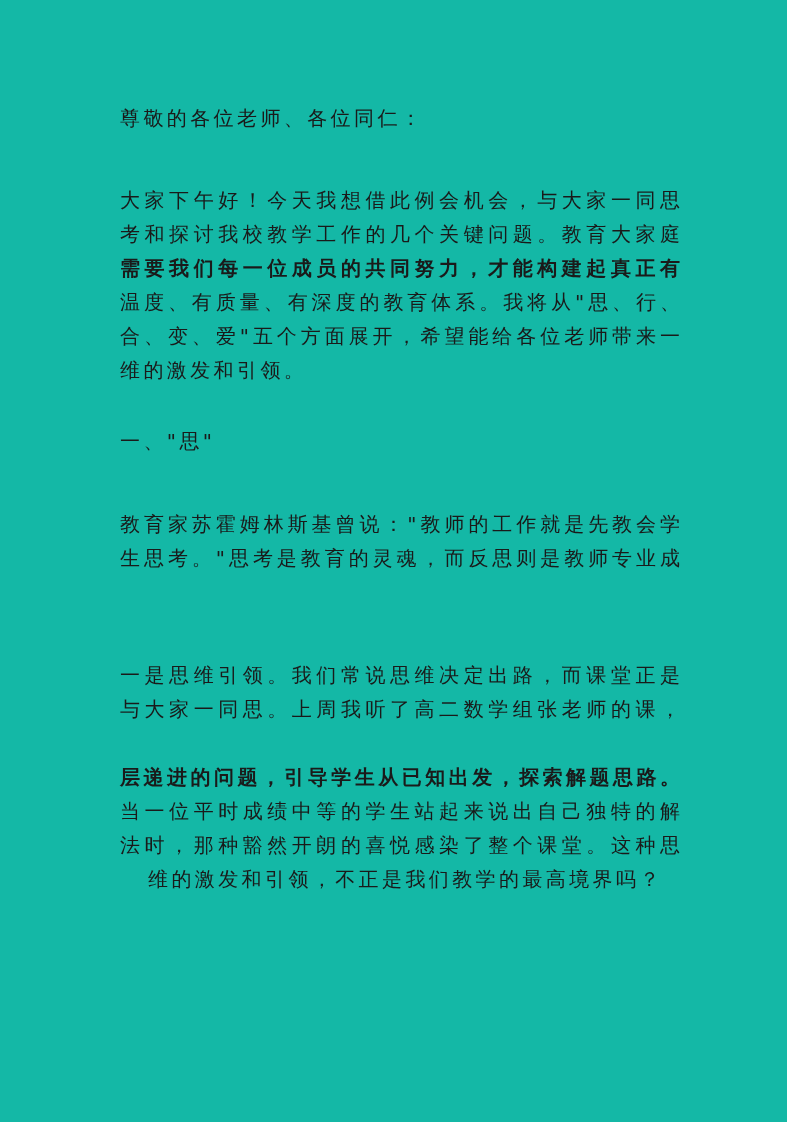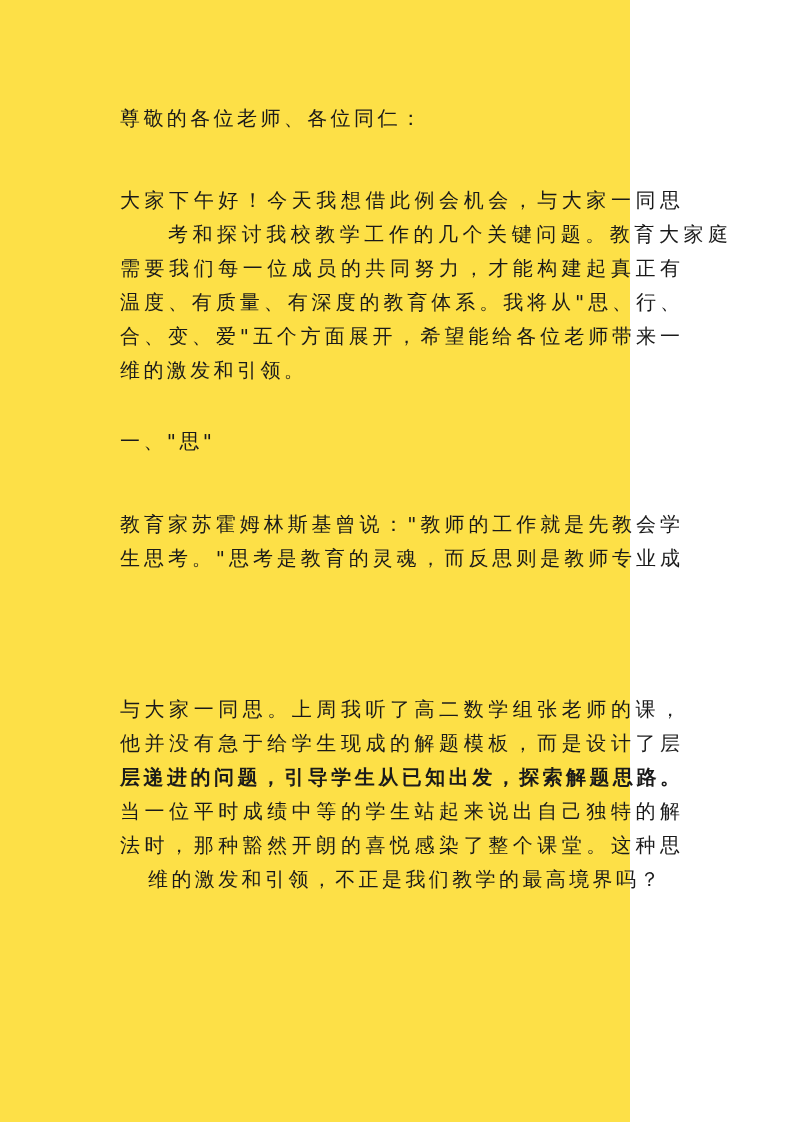--- a/index.html
+++ b/index.html
@@ -4,7 +4,7 @@
 <style>
   html, body { margin: 0; padding: 0; background: #ffffff; }
   body { width: 793px; height: 1122px; position: relative; overflow: hidden; }
-  .page { position: absolute; left: 0; top: 0; width: 630px; height: 1122px; background: #fde047; }
+  .page { position: absolute; left: 0; top: 0; width: 787px; height: 1122px; background: #14b8a6; }
   .line {
     position: absolute;
     left: 120px;

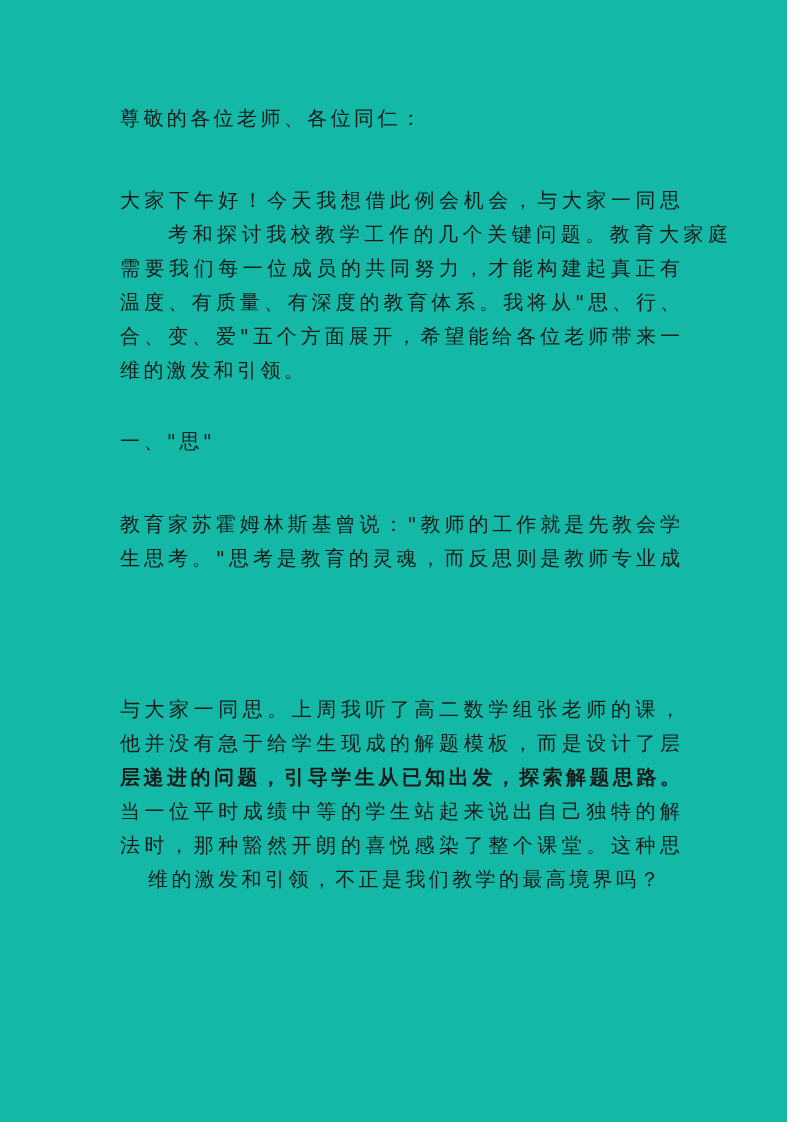--- a/index.html
+++ b/index.html
@@ -26,7 +26,7 @@
   <div class="line" style="top:106px;">尊敬的各位老师、各位同仁：</div>
 
   <div class="line justify" style="top:188px;">大家下午好！今天我想借此例会机会，与大家一同思</div>
-  <div class="line justify" style="top:222px;margin-left:48px;">考和探讨我校教学工作的几个关键问题。教育大家庭</div>
+  <div class="line justify" style="top:222px;">考和探讨我校教学工作的几个关键问题。教育大家庭</div>
   <div class="line justify" style="top:256px;">需要我们每一位成员的共同努力，才能构建起真正有</div>
   <div class="line justify" style="top:290px;">温度、有质量、有深度的教育体系。我将从"思、行、</div>
   <div class="line justify" style="top:324px;">合、变、爱"五个方面展开，希望能给各位老师带来一</div>

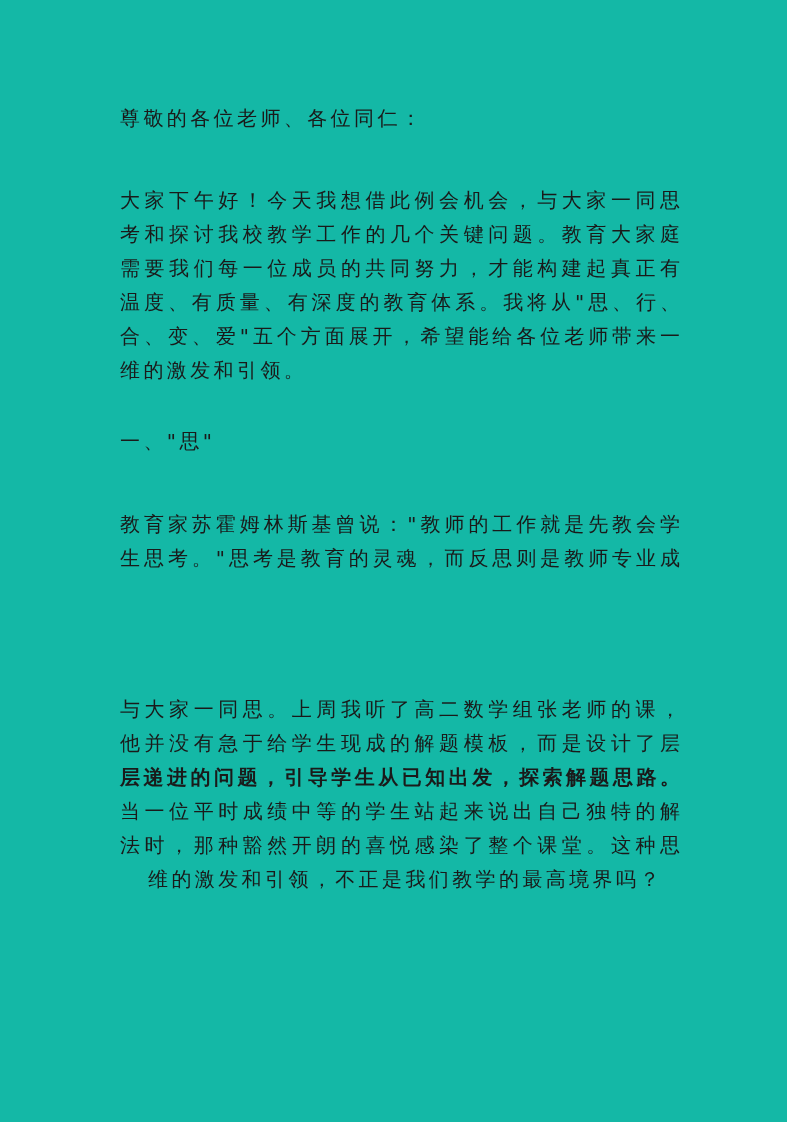--- a/index.html
+++ b/index.html
@@ -27,7 +27,7 @@
 
   <div class="line justify" style="top:188px;">大家下午好！今天我想借此例会机会，与大家一同思</div>
   <div class="line justify" style="top:222px;">考和探讨我校教学工作的几个关键问题。教育大家庭</div>
-  <div class="line justify" style="top:256px;">需要我们每一位成员的共同努力，才能构建起真正有</div>
+  <div class="line justify" style="top:256px;font-weight:bold;">需要我们每一位成员的共同努力，才能构建起真正有</div>
   <div class="line justify" style="top:290px;">温度、有质量、有深度的教育体系。我将从"思、行、</div>
   <div class="line justify" style="top:324px;">合、变、爱"五个方面展开，希望能给各位老师带来一</div>
   <div class="line" style="top:358px;">维的激发和引领。</div>

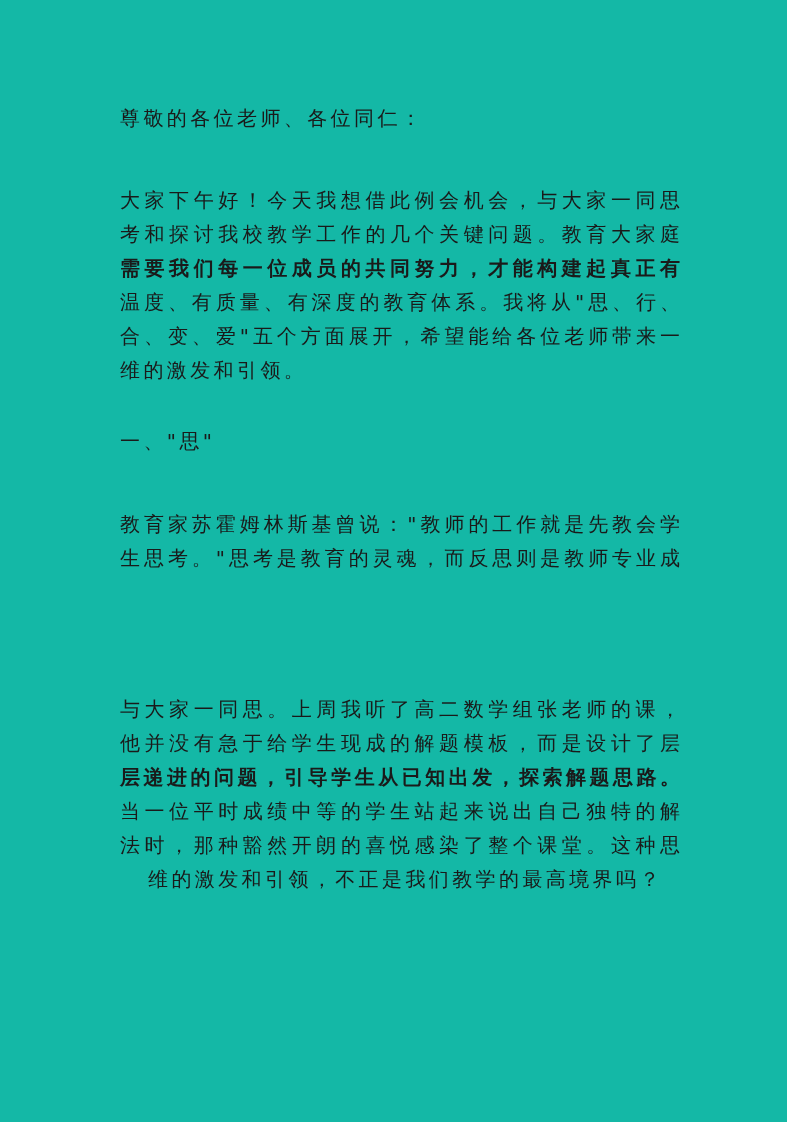--- a/index.html
+++ b/index.html
@@ -37,6 +37,7 @@
   <div class="line justify" style="top:512px;">教育家苏霍姆林斯基曾说："教师的工作就是先教会学</div>
   <div class="line justify" style="top:546px;">生思考。"思考是教育的灵魂，而反思则是教师专业成</div>
 
+  <div class="line justify" style="top:663px;">一是思维引领。我们常说思维决定出路，而课堂正是</div>
   <div class="line justify" style="top:697px;">与大家一同思。上周我听了高二数学组张老师的课，</div>
   <div class="line justify" style="top:731px;">他并没有急于给学生现成的解题模板，而是设计了层</div>
   <div class="line justify" style="top:765px;font-weight:bold;">层递进的问题，引导学生从已知出发，探索解题思路。</div>

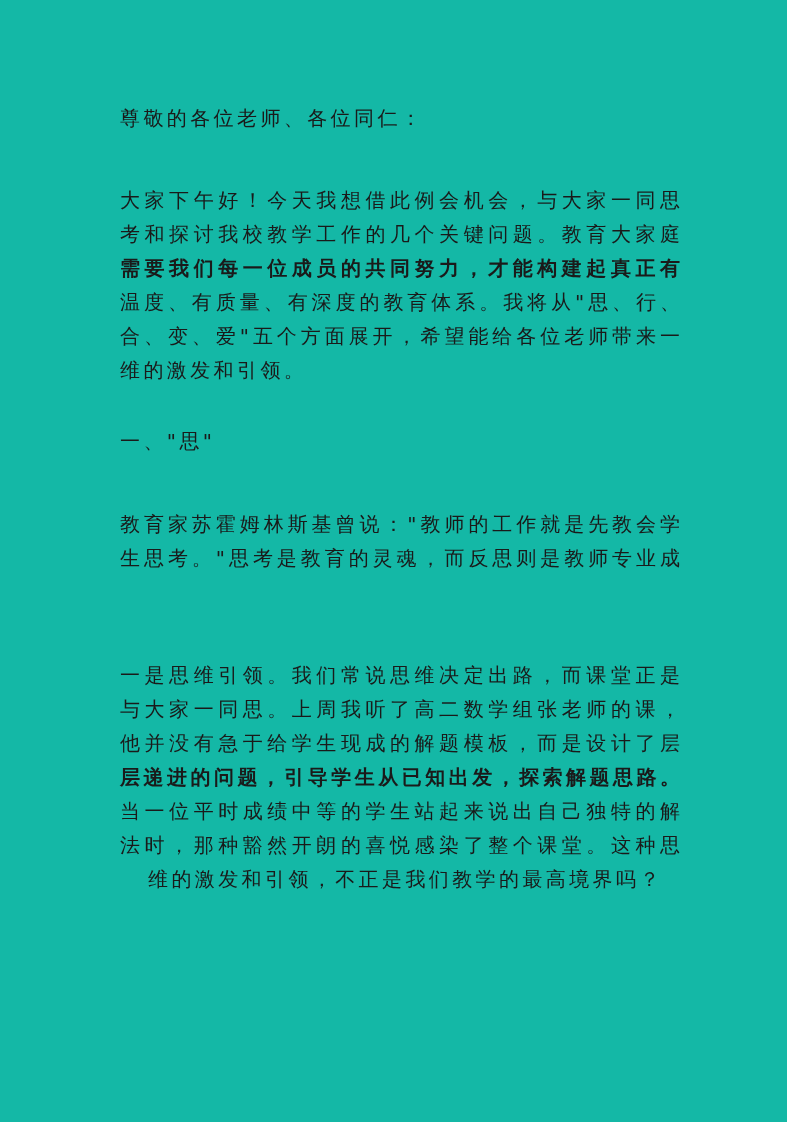--- a/index.html
+++ b/index.html
@@ -39,7 +39,6 @@
 
   <div class="line justify" style="top:663px;">一是思维引领。我们常说思维决定出路，而课堂正是</div>
   <div class="line justify" style="top:697px;">与大家一同思。上周我听了高二数学组张老师的课，</div>
-  <div class="line justify" style="top:731px;">他并没有急于给学生现成的解题模板，而是设计了层</div>
   <div class="line justify" style="top:765px;font-weight:bold;">层递进的问题，引导学生从已知出发，探索解题思路。</div>
   <div class="line justify" style="top:833px;">法时，那种豁然开朗的喜悦感染了整个课堂。这种思</div>
   <div class="line justify" style="top:799px;">当一位平时成绩中等的学生站起来说出自己独特的解</div>

